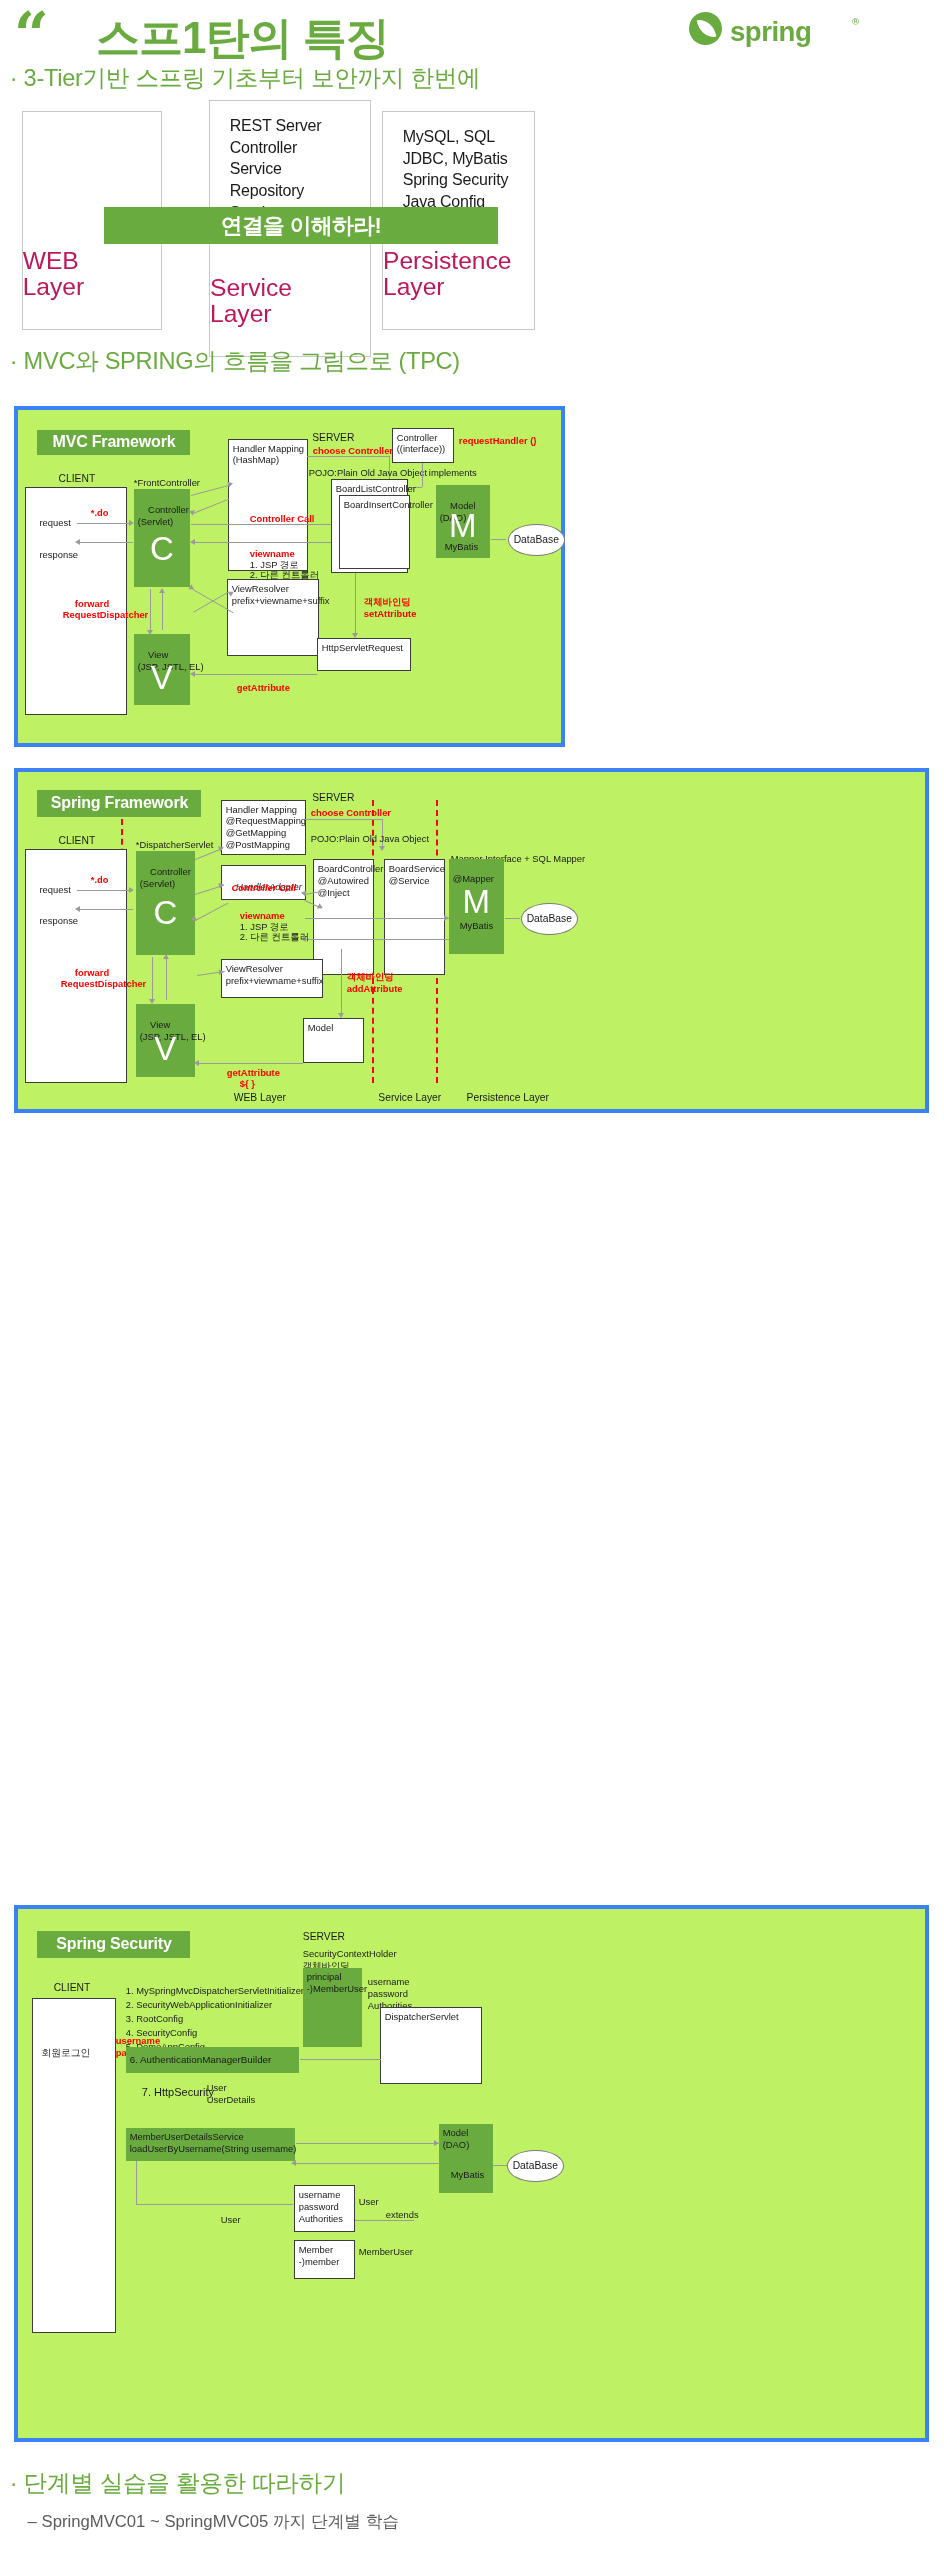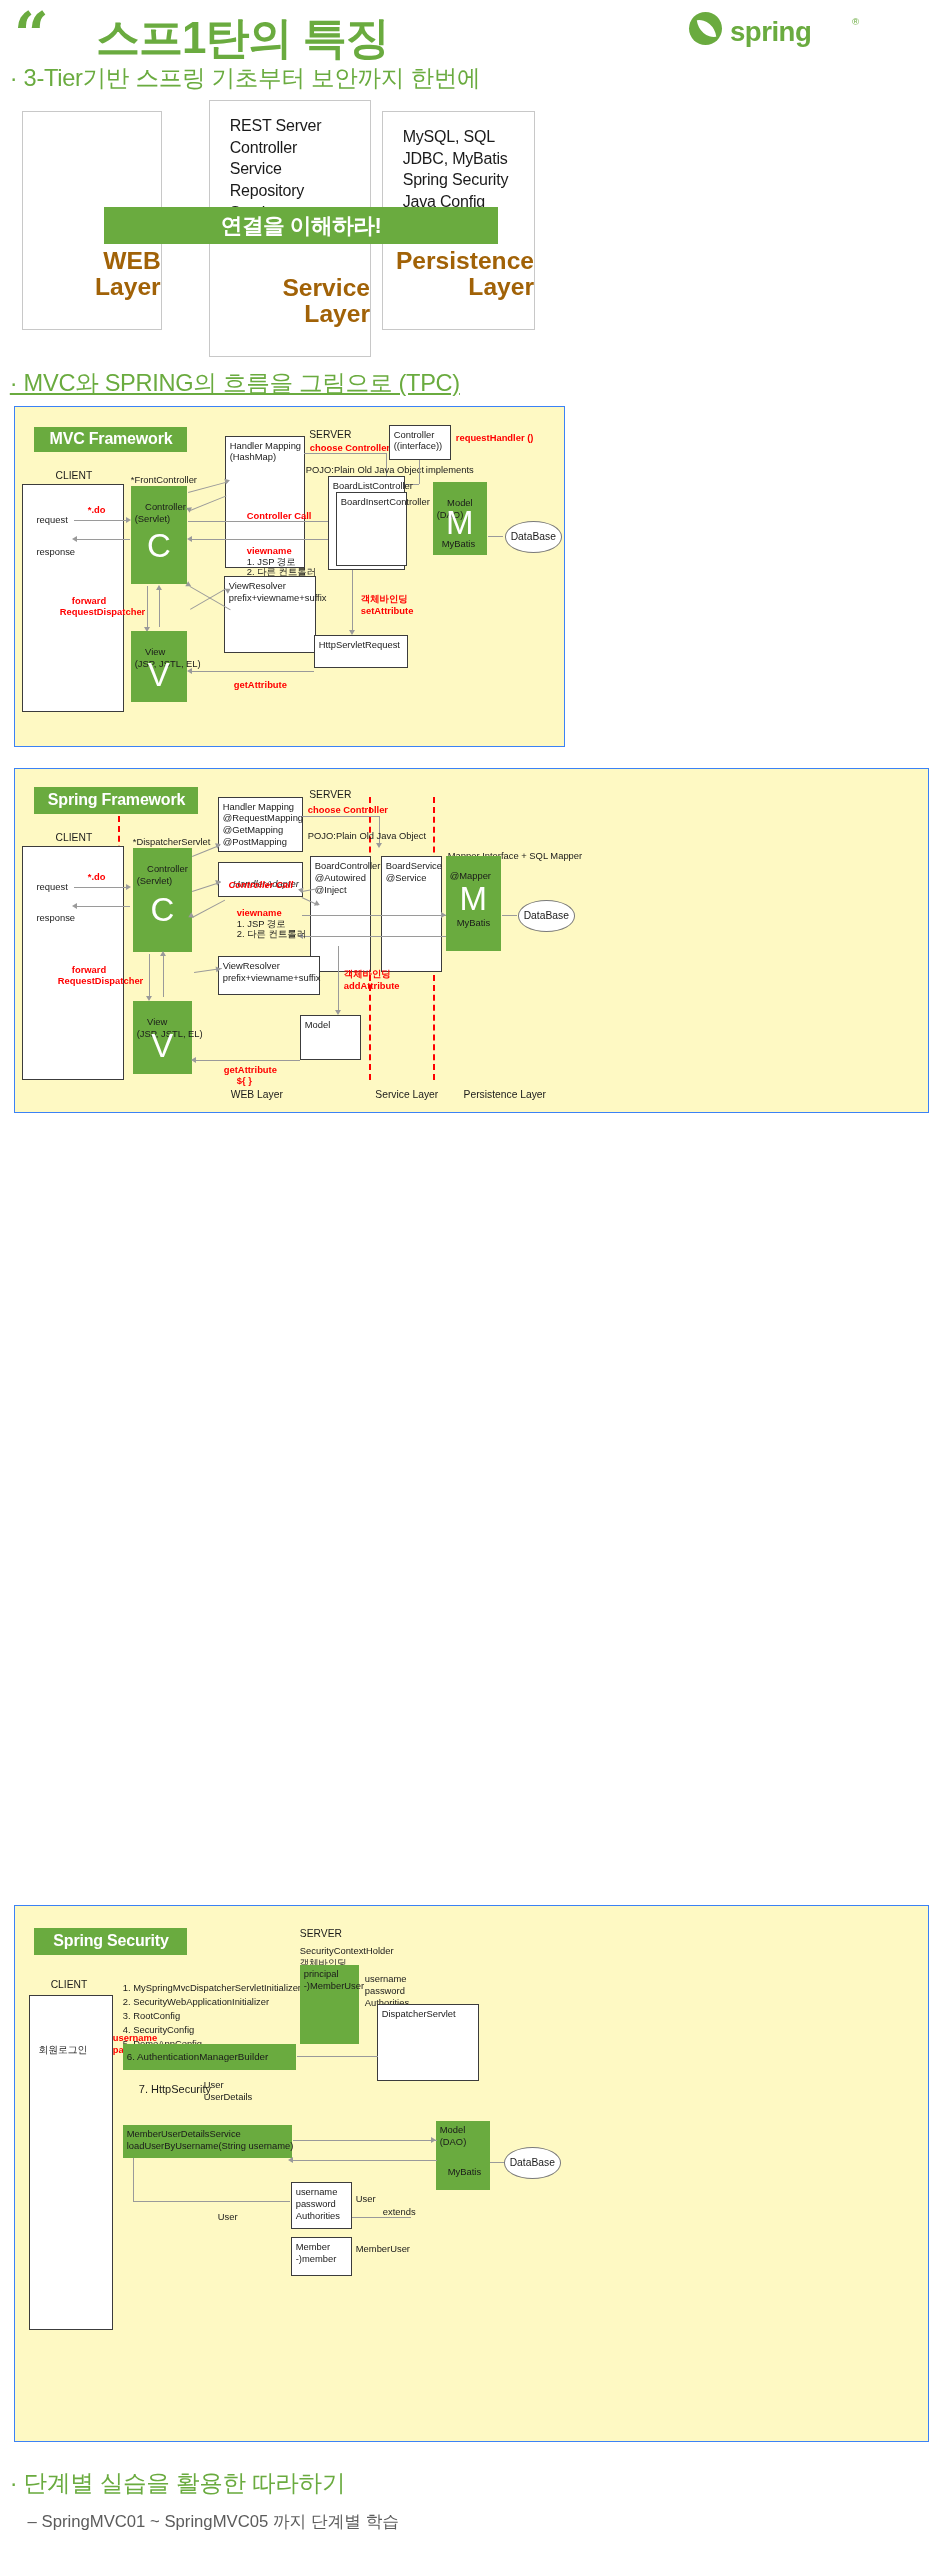--- a/index.html
+++ b/index.html
@@ -52,8 +52,8 @@
     color:#1a1a1a; white-space:pre; letter-spacing:-0.2px;
   }
   .tier-layer{
-    position:absolute; left:0; right:0; bottom:29.5px; text-align:right;
-    font-size:24.6px; font-weight:bold; color:#a16207; line-height:1.05;
+    position:absolute; left:0; right:0; bottom:29.5px; text-align:left;
+    font-size:24.6px; font-weight:normal; color:#be185d; line-height:1.05;
     white-space:pre;
   }
   #connect-banner{

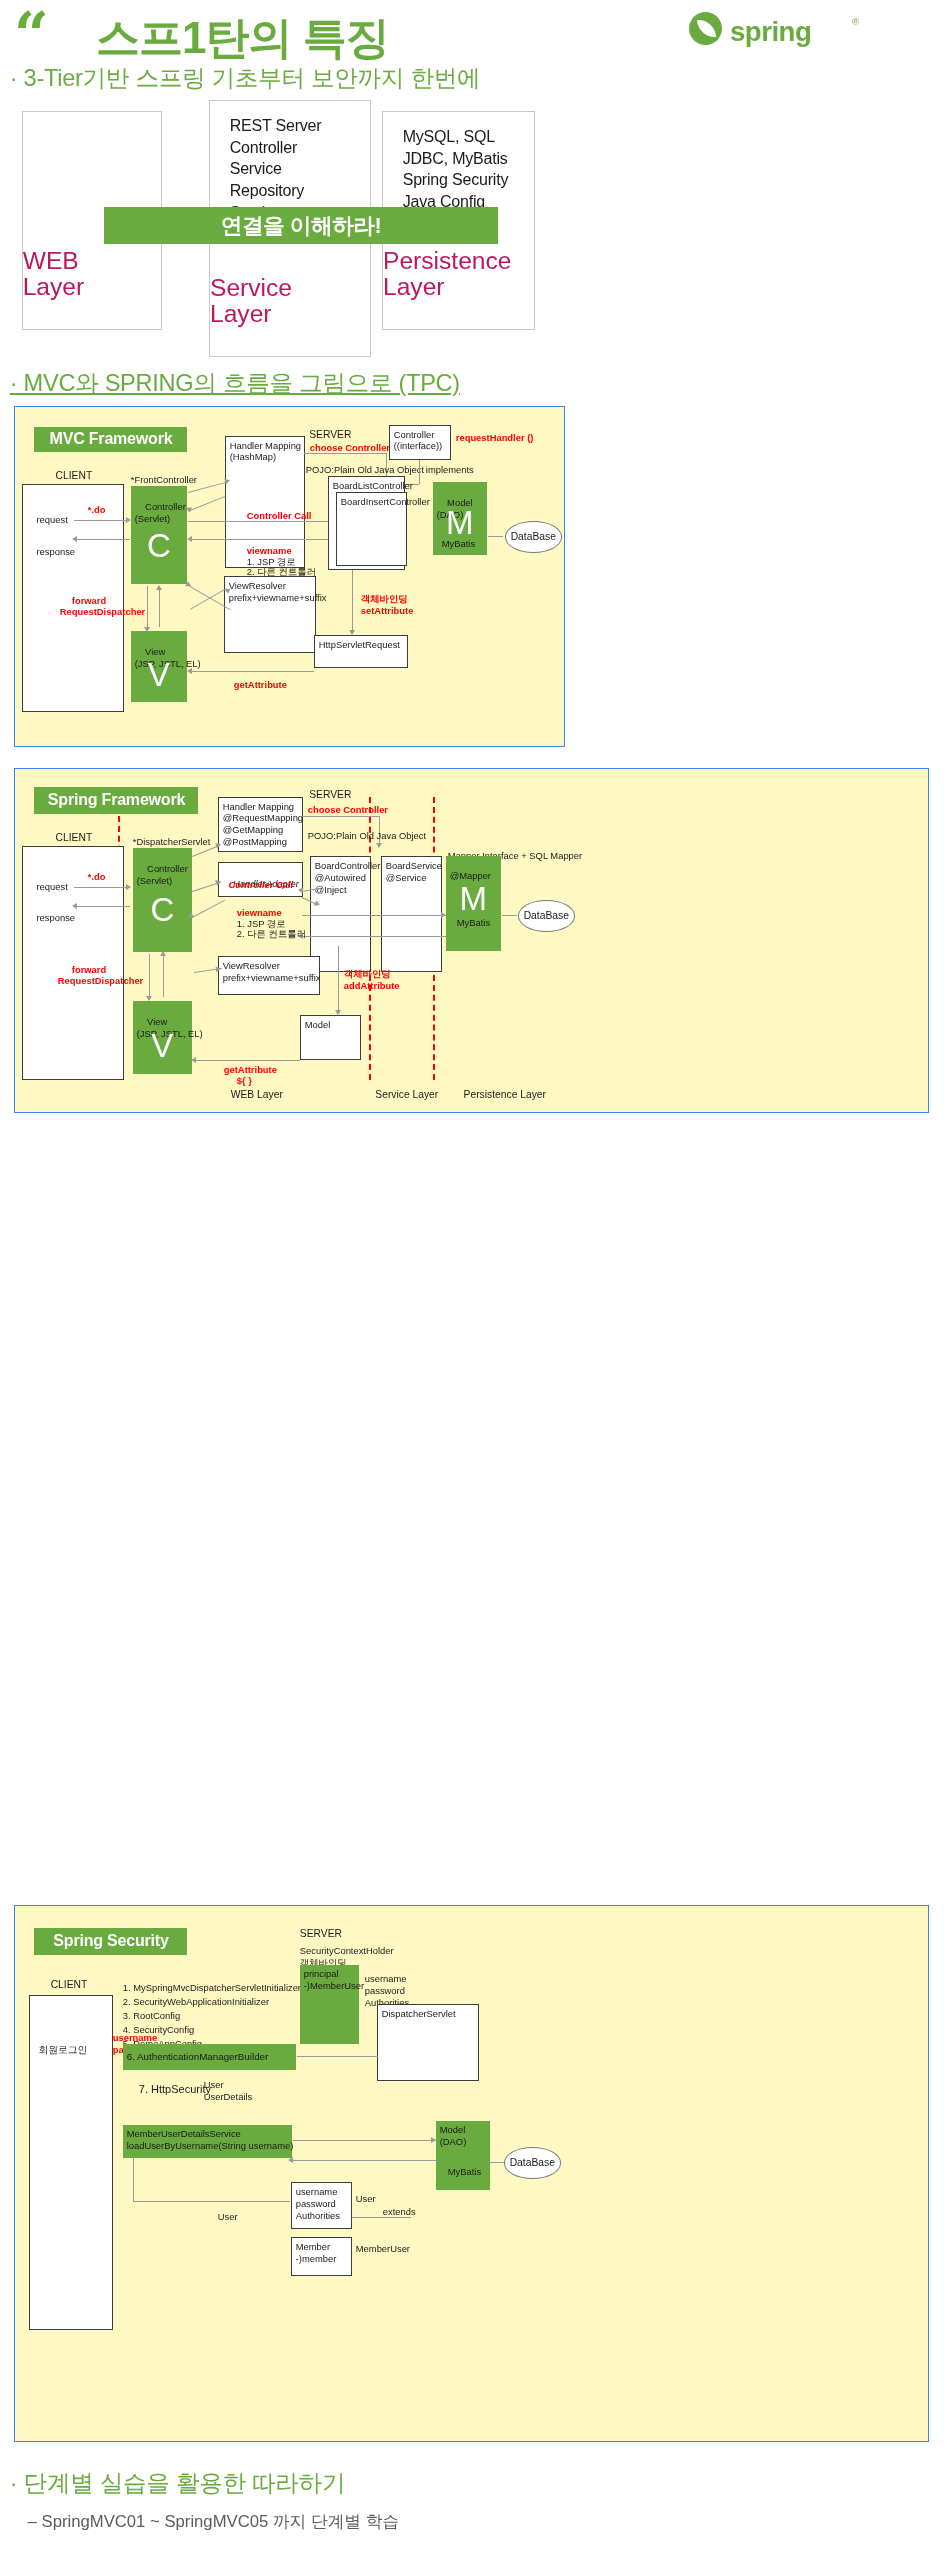--- a/index.html
+++ b/index.html
@@ -146,7 +146,7 @@
 </div>
 <div id="connect-banner" style="left:104px; top:207px; width:394px; height:37px;">연결을 이해하라!</div>
 
-<div class="bullet-line" style="left:9.8px; top:367px;text-decoration:underline;">· MVC와 SPRING의 흐름을 그림으로 (TPC)</div>
+<div class="bullet-line" style="left:9.8px; top:345px;">· MVC와 SPRING의 흐름을 그림으로 (TPC)</div>
 
 <div class="panel" style="left:13.8px; top:406px; width:551px; height:341px;">
 

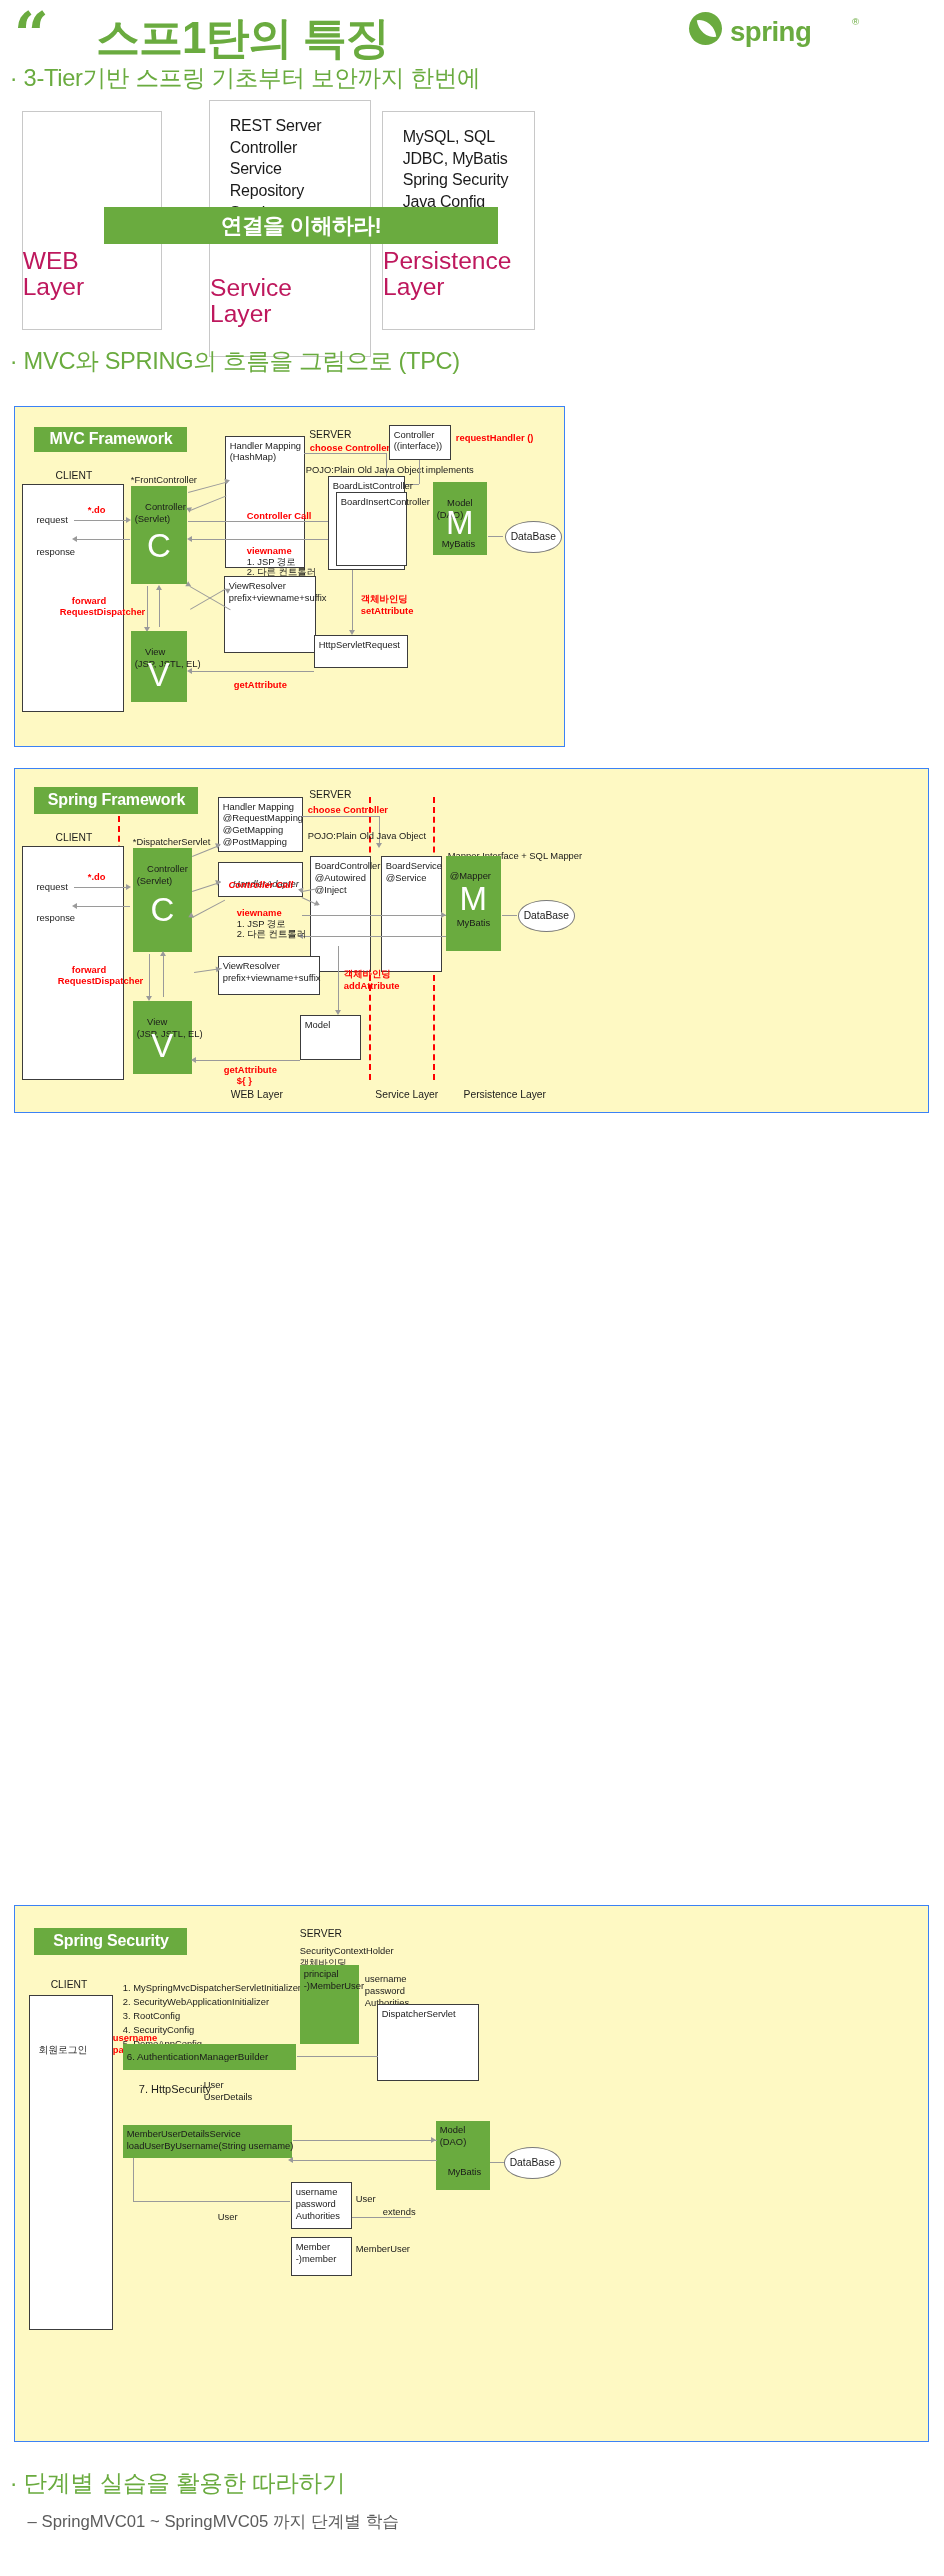--- a/index.html
+++ b/index.html
@@ -64,7 +64,7 @@
 
   
   .panel{
-    position:absolute; border:1px solid #3b82f6; background:#fef9c3;
+    position:absolute; border:4px solid #3b82f6; background:#bef264;
     box-sizing:border-box;
   }
   .panel-title{

